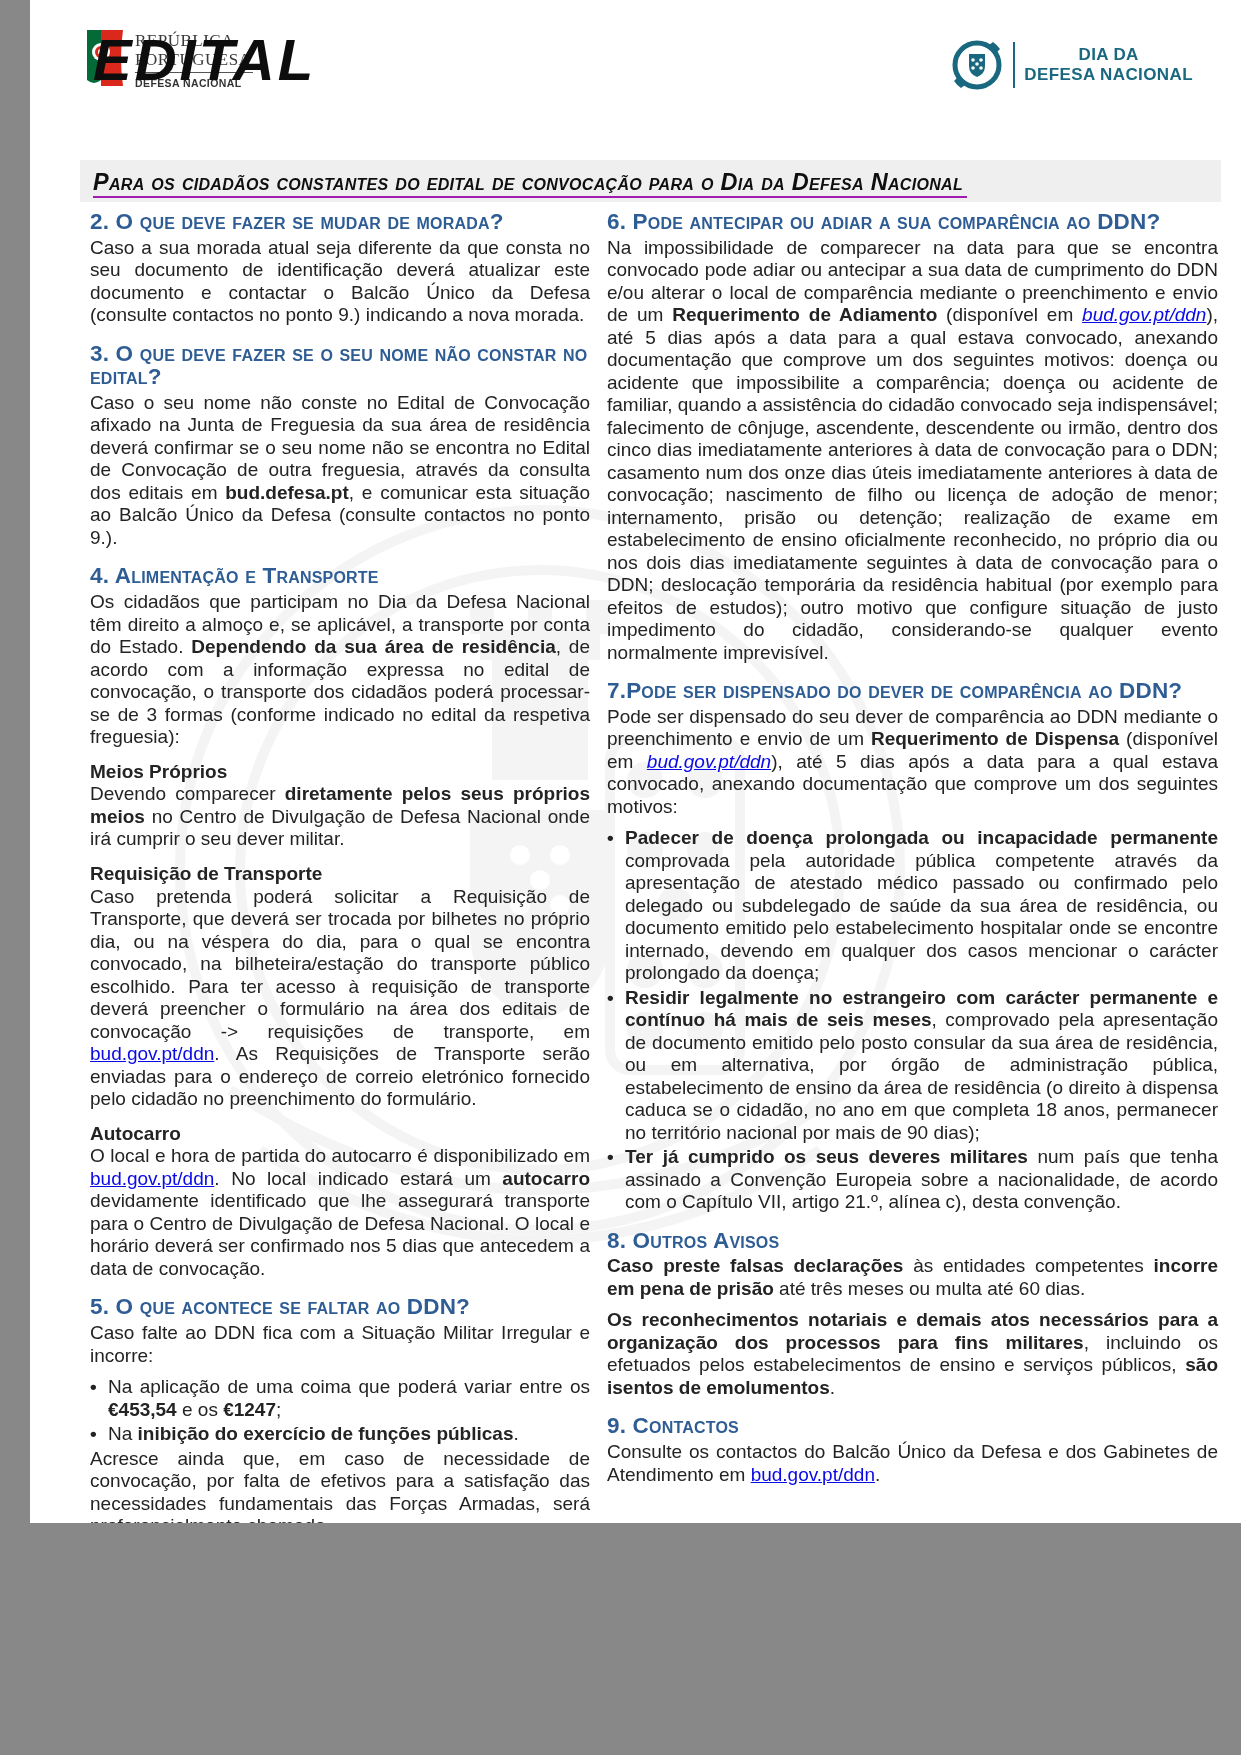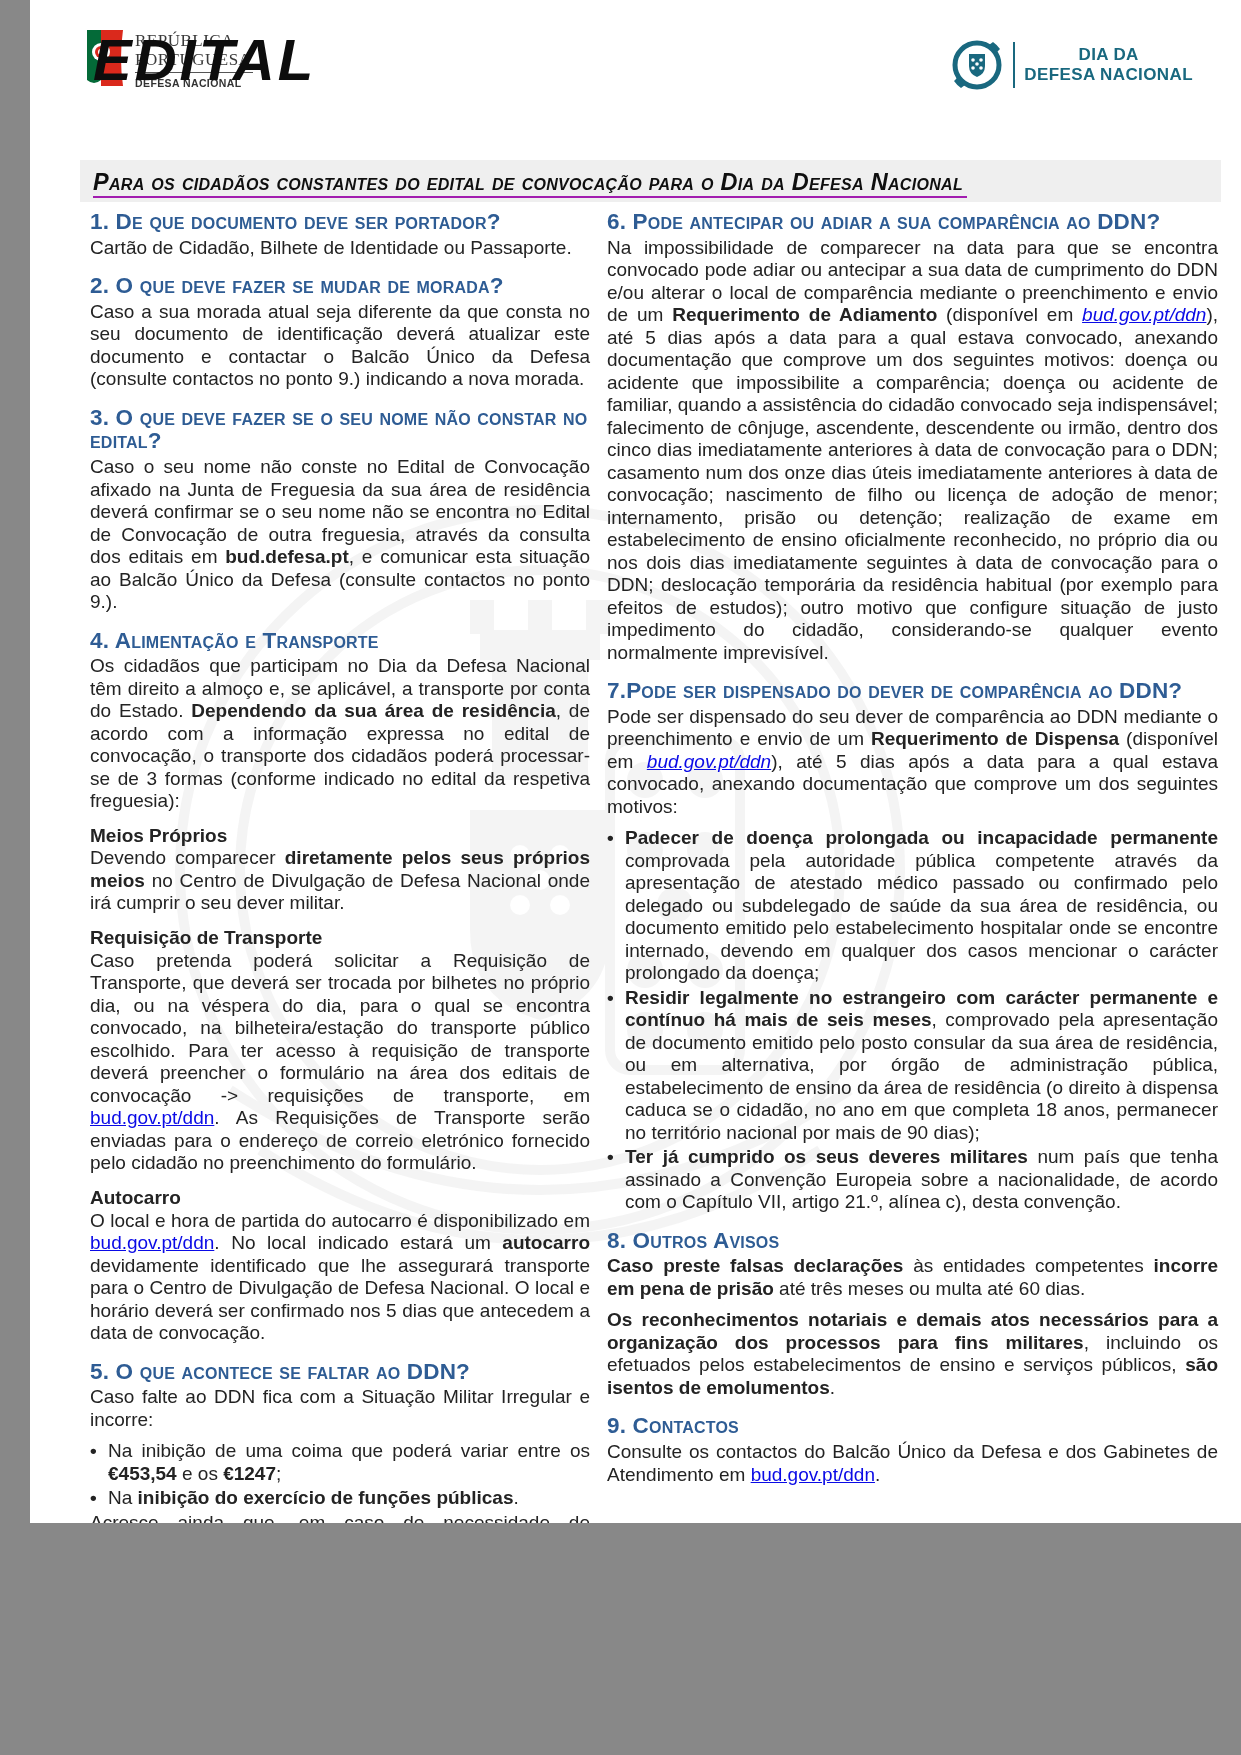--- a/index.html
+++ b/index.html
@@ -138,10 +138,6 @@
   <div class="content">
     <div class="col col-left">
         <section class="doc-section">
-          <h2 class="sec-heading">1. De que documento deve ser portador?</h2>
-          <p class="para"><span>Cartão de Cidadão, Bilhete de Identidade ou Passaporte.</span></p>
-        </section>
-        <section class="doc-section">
           <h2 class="sec-heading">2. O que deve fazer se mudar de morada?</h2>
           <p class="para"><span>Caso a sua morada atual seja diferente da que consta no seu documento de identificação deverá atualizar este documento e contactar o Balcão Único da Defesa (consulte contactos no ponto 9.) indicando a nova morada.</span></p>
         </section>

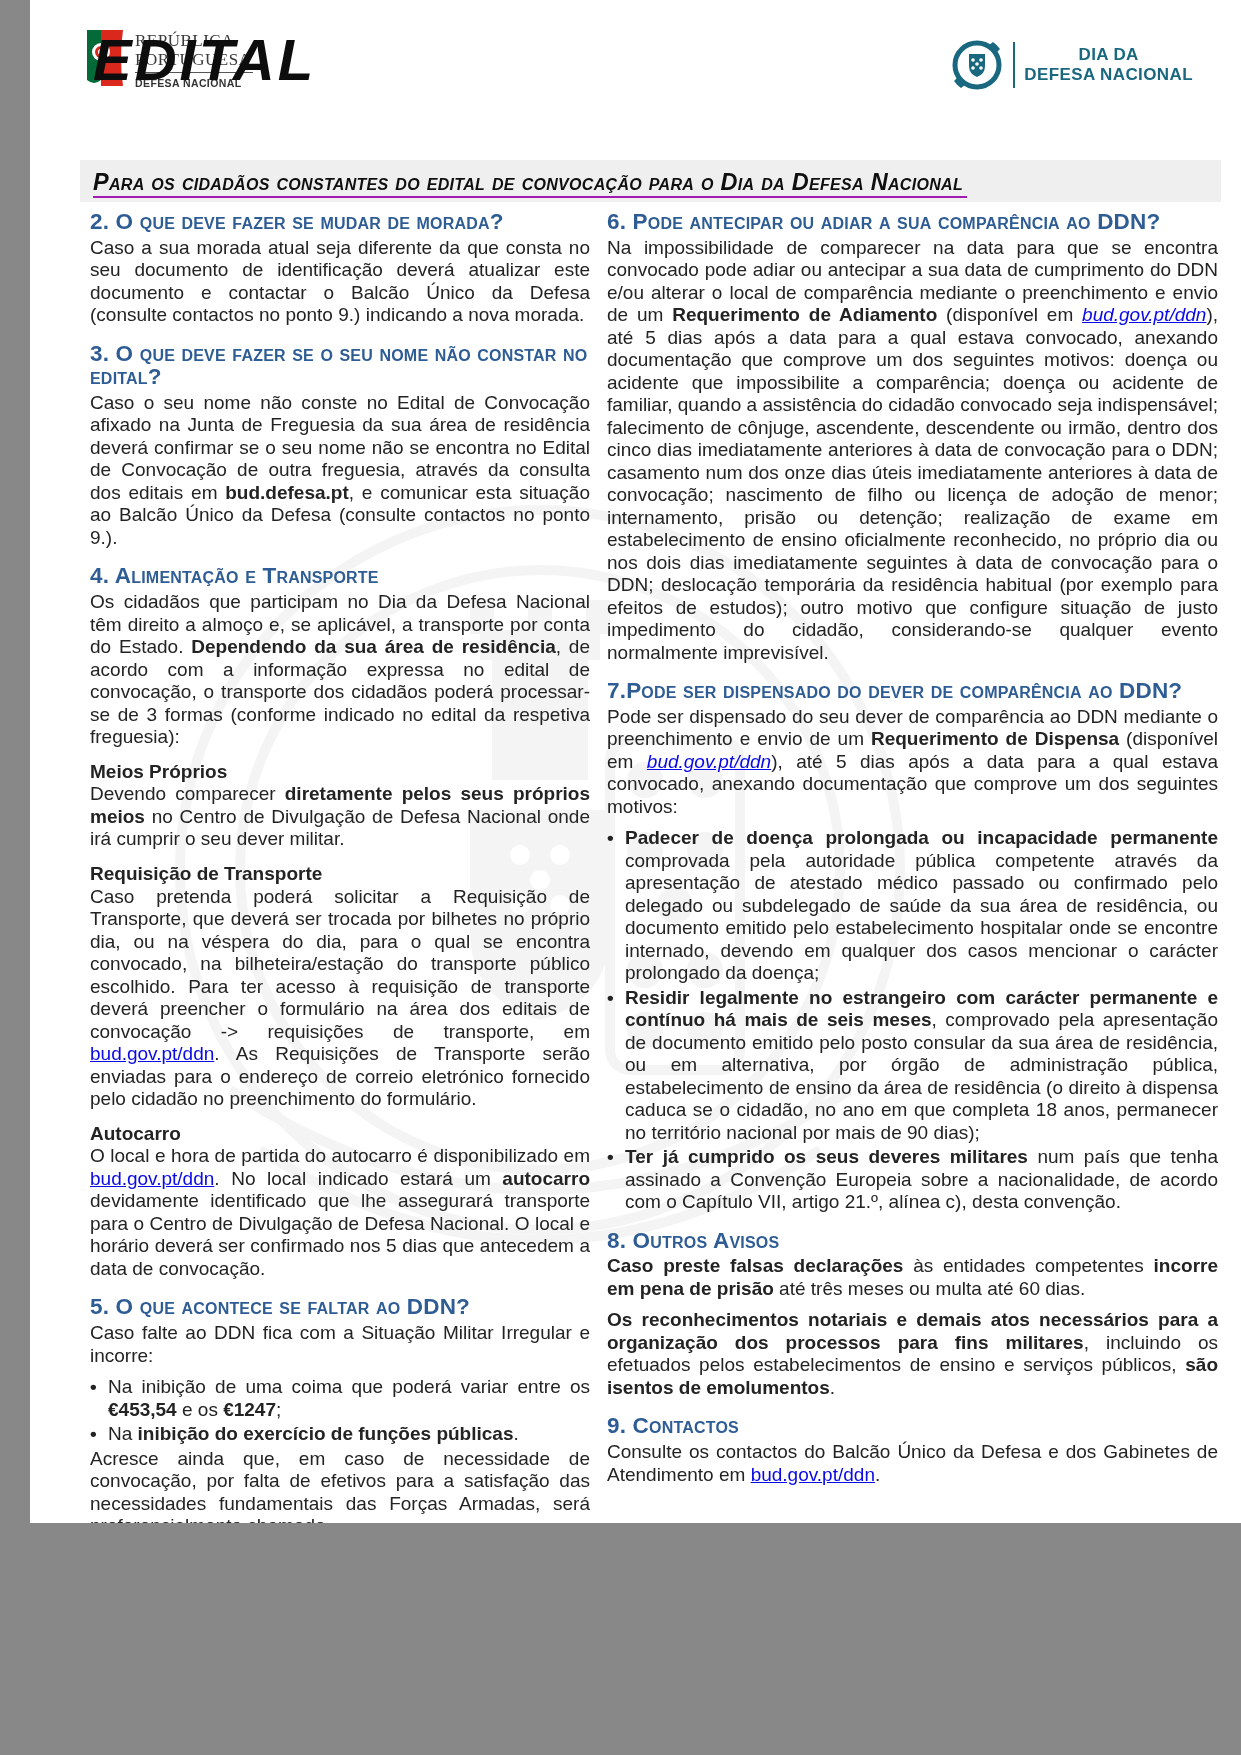--- a/index.html
+++ b/index.html
@@ -160,7 +160,7 @@
           <p class="para"><span>Caso falte ao DDN fica com a Situação Militar Irregular e incorre:</span></p>
           <div class="bullet">
             <span class="dot">•</span>
-            <div class="bullet-text"><span>Na inibição de uma coima que poderá variar entre os </span><span class="b">€453,54</span><span> e os </span><span class="b">€1247</span><span>;</span></div>
+            <div class="bullet-text"><span>Na aplicação de uma coima que poderá variar entre os </span><span class="b">€453,54</span><span> e os </span><span class="b">€1247</span><span>;</span></div>
           </div>
           <div class="bullet">
             <span class="dot">•</span>

